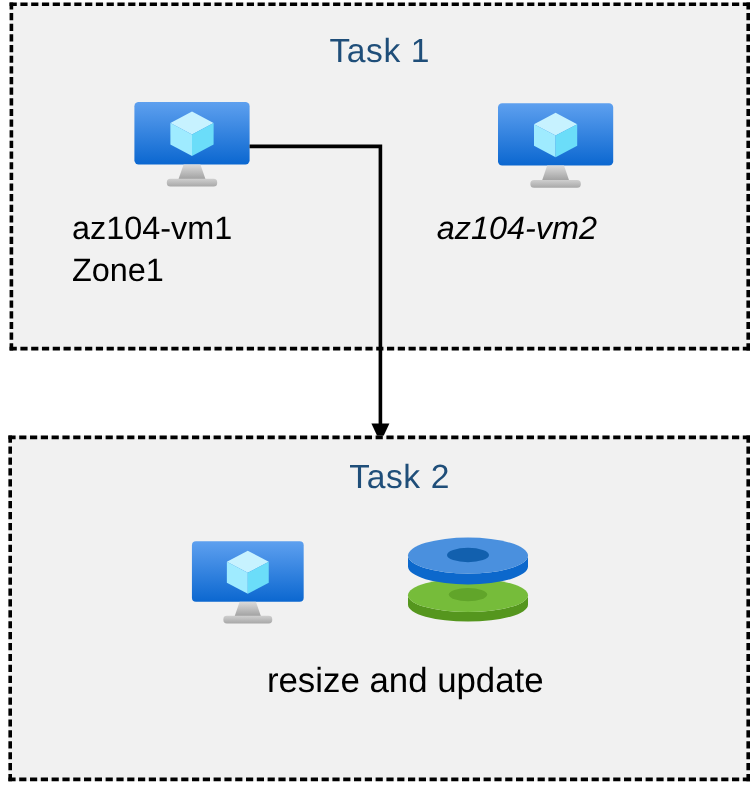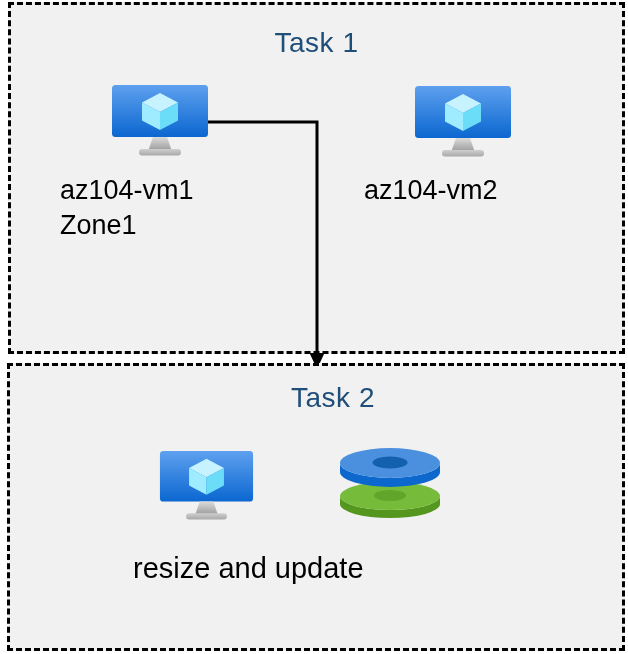--- a/index.html
+++ b/index.html
@@ -17,7 +17,7 @@
     background: #f1f1f1;
     border: 3px dashed #000000;
   }
-  .task-box.task1 { left: 8px;  top: 2px;   width: 617px; height: 352px; }
+  .task-box.task1 { left: 8px;  top: 2px;   width: 617px; height: 290px; }
   .task-box.task2 { left: 7px;  top: 363px; width: 618px; height: 288px; }
   .task-title {
     position: absolute;

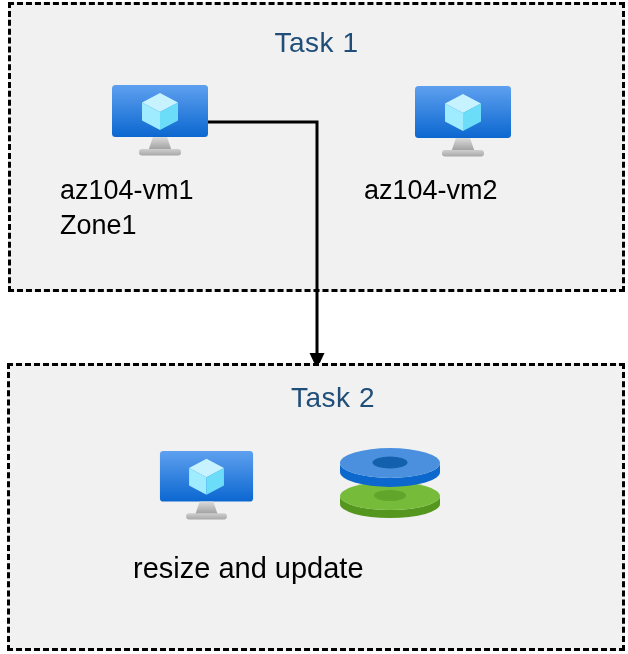--- a/index.html
+++ b/index.html
@@ -42,7 +42,7 @@
     line-height: 35px;
   }
   .vm1-label { left: 49px;  top: 168px; }
-  .vm2-label { left: 353px; top: 168px; }
+  .vm2-label { left: 353px; top: 168px; font-style: italic; }
   .caption {
     position: absolute;
     left: 123px; top: 186px;

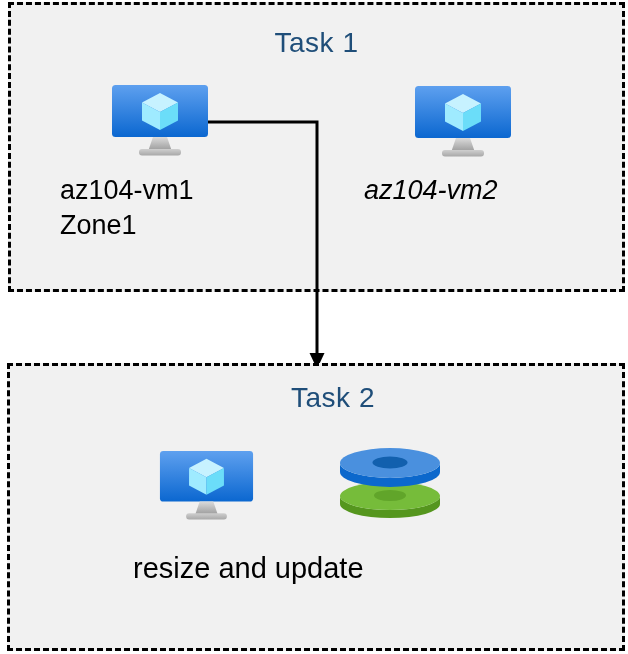--- a/index.html
+++ b/index.html
@@ -47,7 +47,7 @@
     position: absolute;
     left: 123px; top: 186px;
     width: 320px;
-    text-align: left;
+    text-align: right;
     color: #000000;
     font-size: 29px;
   }

